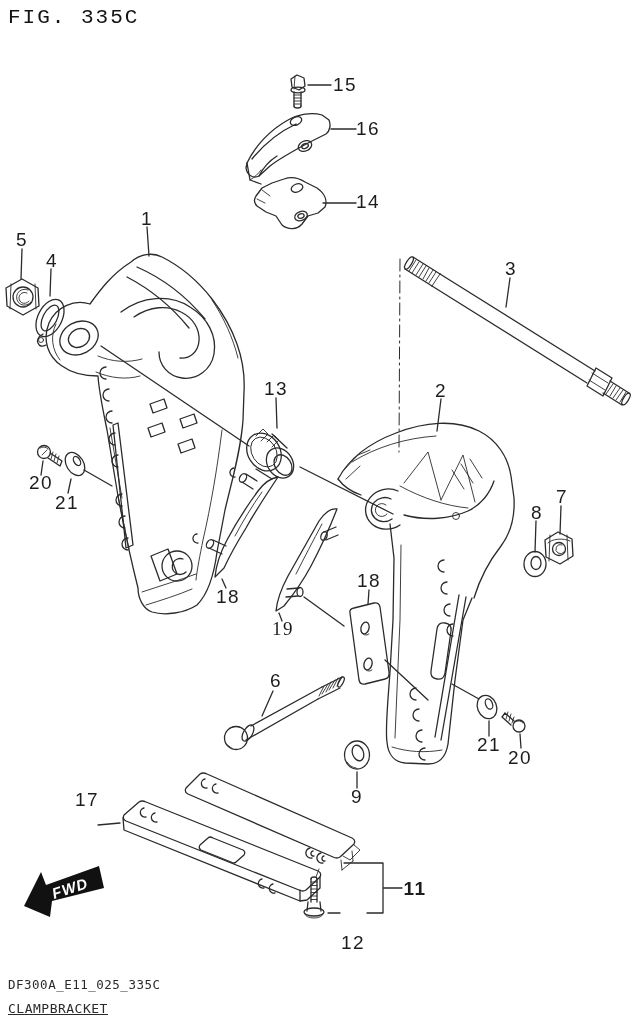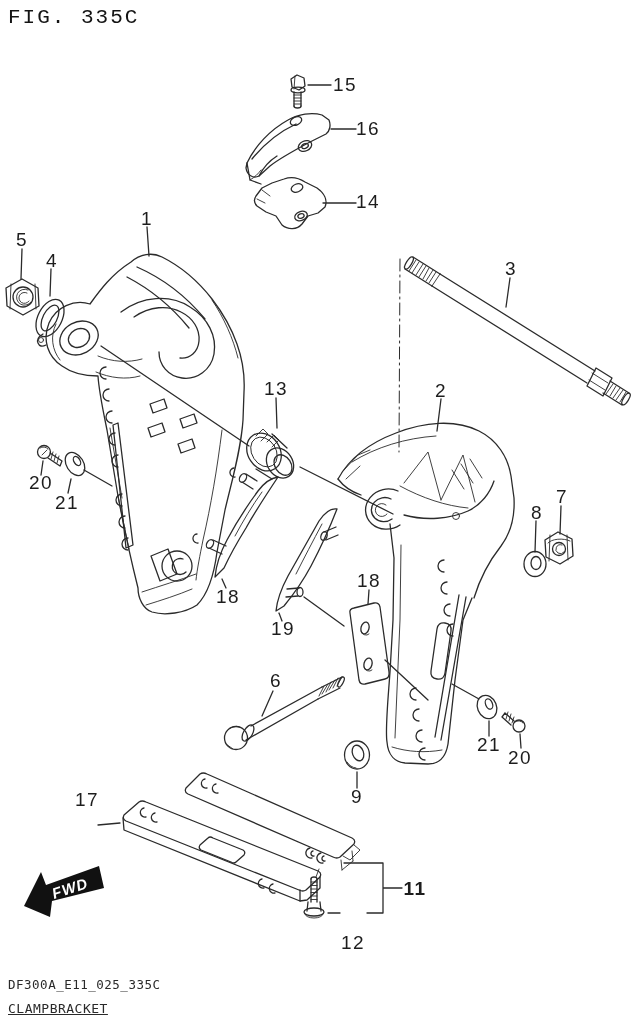--- a/index.html
+++ b/index.html
@@ -294,7 +294,7 @@
       <div class="callout" style="left: 368px; top: 129px;">16</div>
       <div class="callout" style="left: 87px; top: 800px;">17</div>
       <div class="callout" style="left: 228px; top: 597px;">18</div>
-      <div class="callout" style="left: 283px; top: 629px;">19</div>
+      <div class="callout" style="left: 283px; top: 629px; font-family: Liberation Serif, serif;">19</div>
       <div class="callout" style="left: 41px; top: 483px;">20</div>
       <div class="callout" style="left: 67px; top: 503px;">21</div>
       <div class="callout" style="left: 489px; top: 745px;">21</div>

